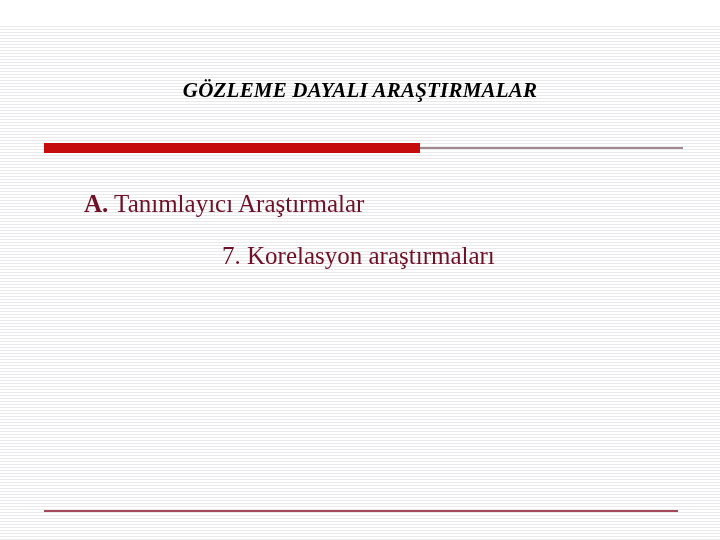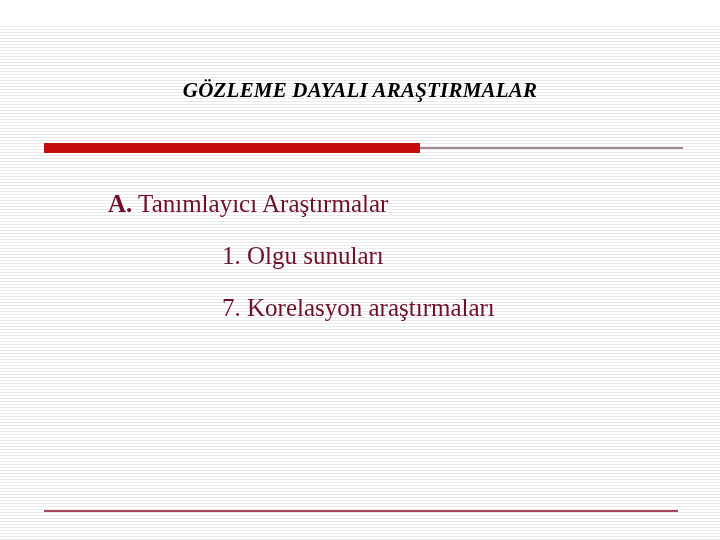--- a/index.html
+++ b/index.html
@@ -93,7 +93,7 @@
     font-weight: bold;
     color: #6e1026;
   }
-  .indent-a   { padding-left: 108px; }
+  .indent-a   { padding-left: 84px; }
   .indent-num { padding-left: 222px; }
   .indent-dash{ padding-left: 293px; }
 

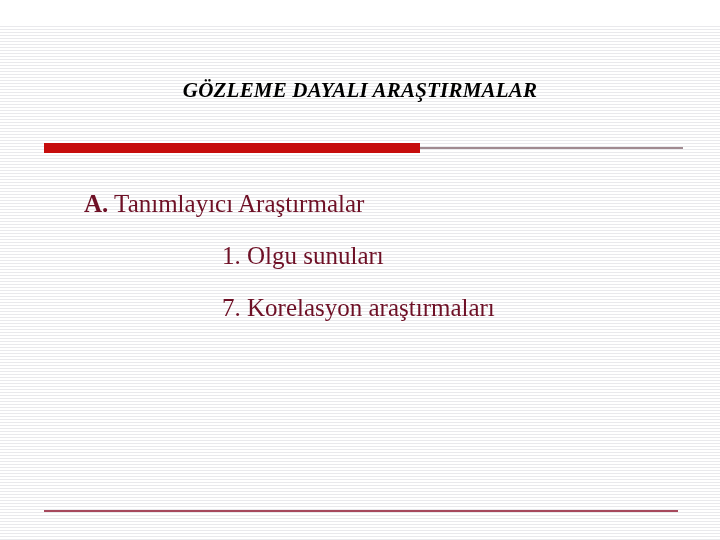--- a/index.html
+++ b/index.html
@@ -127,9 +127,6 @@
       <span class="lead">A.</span><span> Tanımlayıcı Araştırmalar</span>
     </div>
 
-    <div class="body-line indent-num">
-      <span>1. Olgu sunuları</span>
-    </div>
 
 
     <div class="body-line indent-num">

